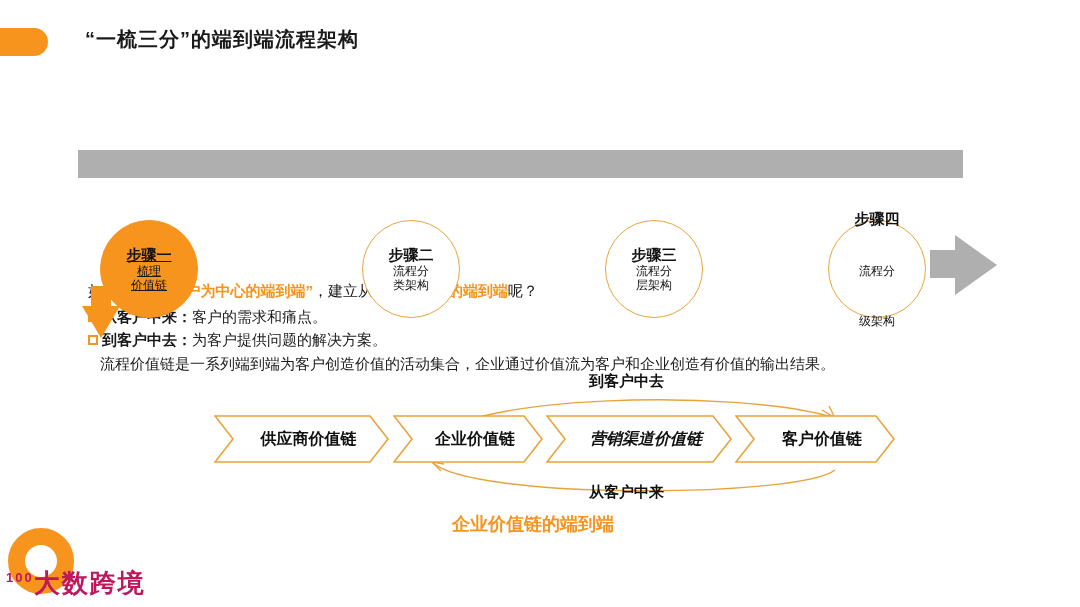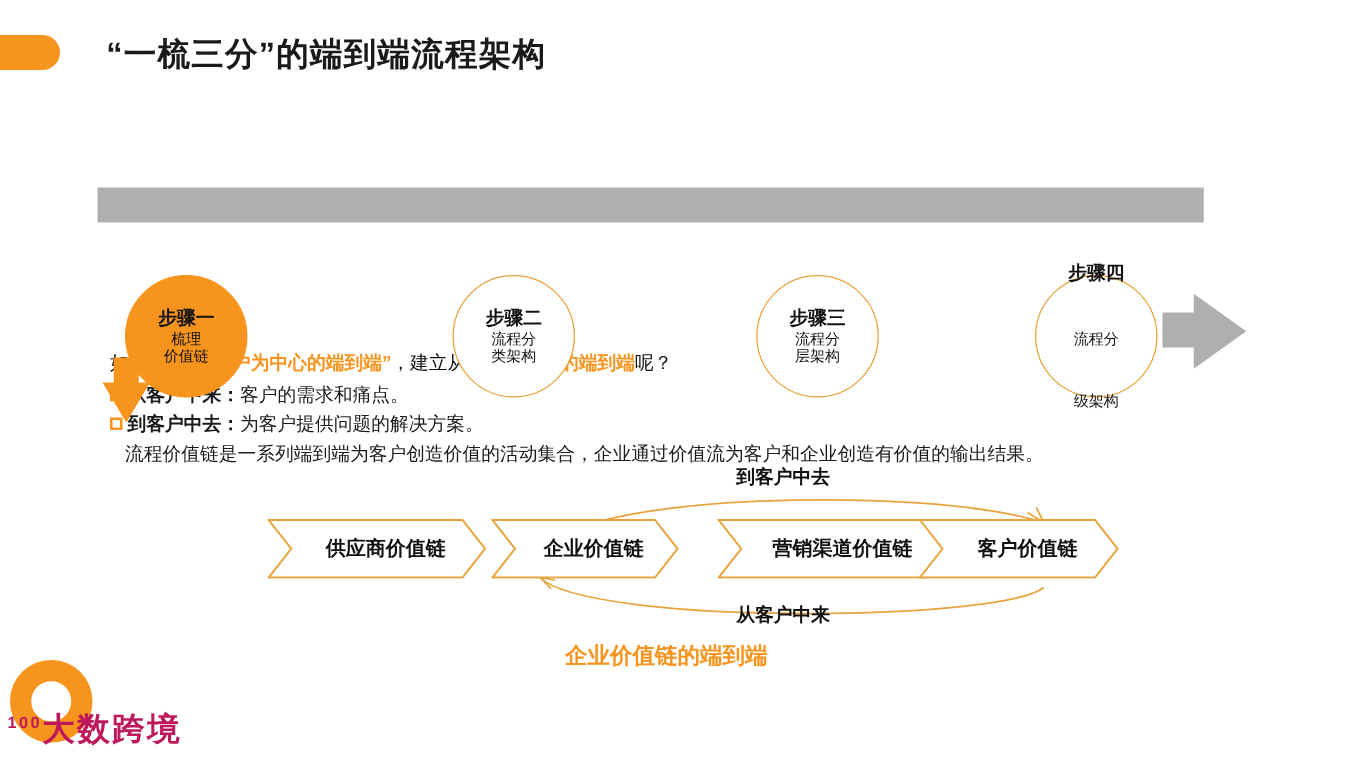--- a/index.html
+++ b/index.html
@@ -20,7 +20,7 @@
   }
   .slide-title {
     position:absolute; left:85px; top:26px;
-    font-size:26px; font-weight:bold; letter-spacing:1px;
+    font-size:20px; font-weight:bold; letter-spacing:1px;
     color:#1a1a1a; white-space:nowrap;
   }
 

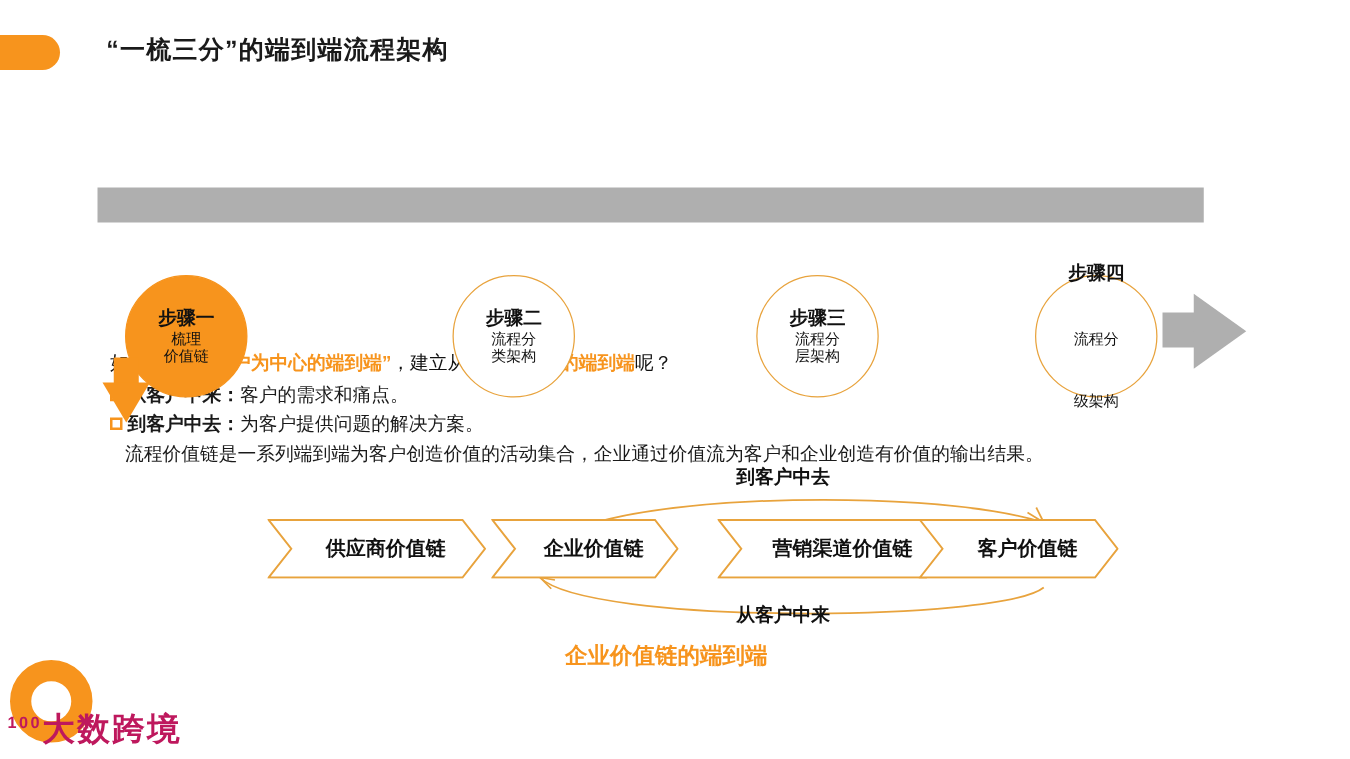--- a/index.html
+++ b/index.html
@@ -46,7 +46,7 @@
     display:flex; flex-direction:column; align-items:center; justify-content:center;
     line-height:1.18; text-align:center; z-index:3;
   }
-  .step.filled { background:#F7941D; border-color:#F7941D; }
+  .step.filled { background:#F7941D; border-color:#F7941D;text-decoration:underline; }
   .step .s-title { font-size:15px; font-weight:bold; color:#111; }
   .step .s-line  { font-size:12px; color:#111; }
   .step-1 { left:100px; top:120px; }

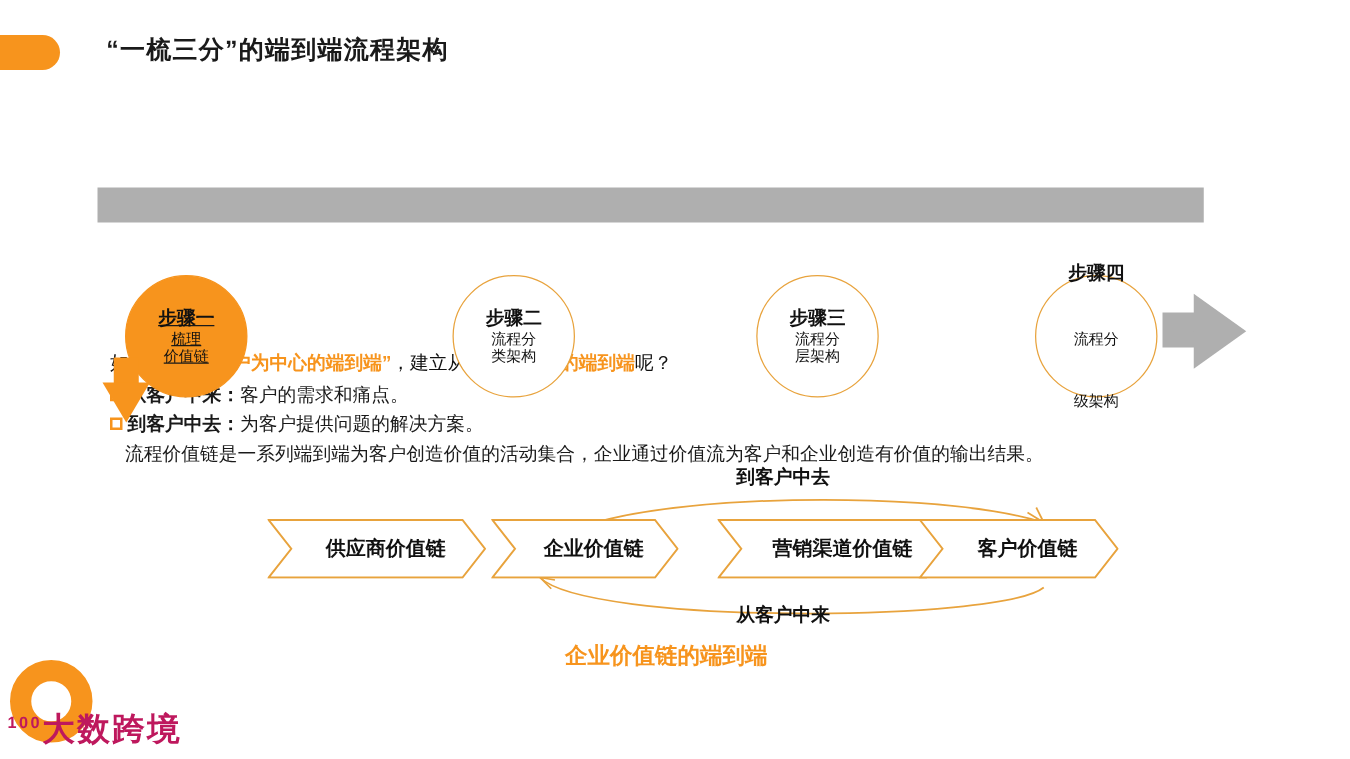--- a/index.html
+++ b/index.html
@@ -87,7 +87,7 @@
   }
   .chev-1 { left:214px; width:175px; }
   .chev-2 { left:393px; width:150px; }
-  .chev-3 { left:574px; width:186px; }
+  .chev-3 { left:546px; width:186px;font-style:italic; }
   .chev-4 { left:735px; width:160px; }
 
   .arc-svg { position:absolute; left:0; top:0; width:1080px; height:150px; pointer-events:none; }

